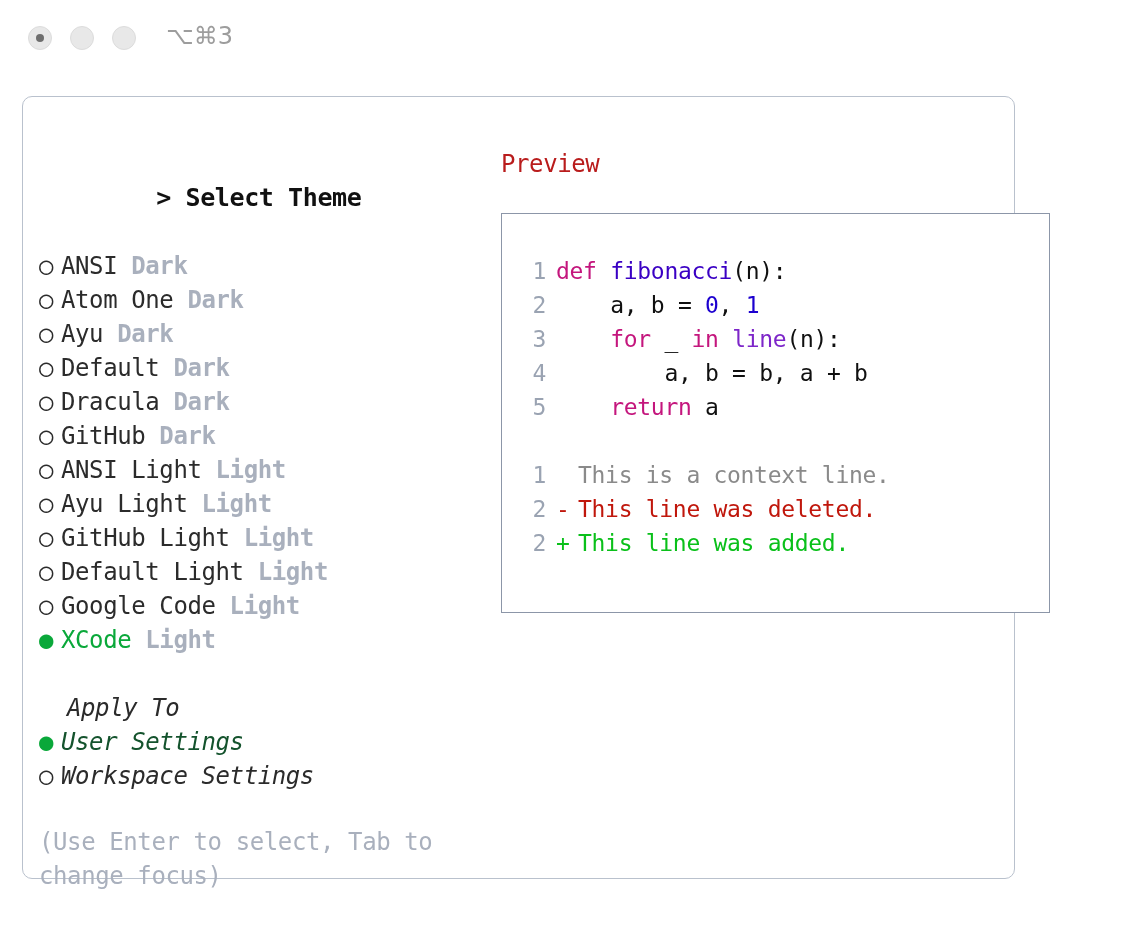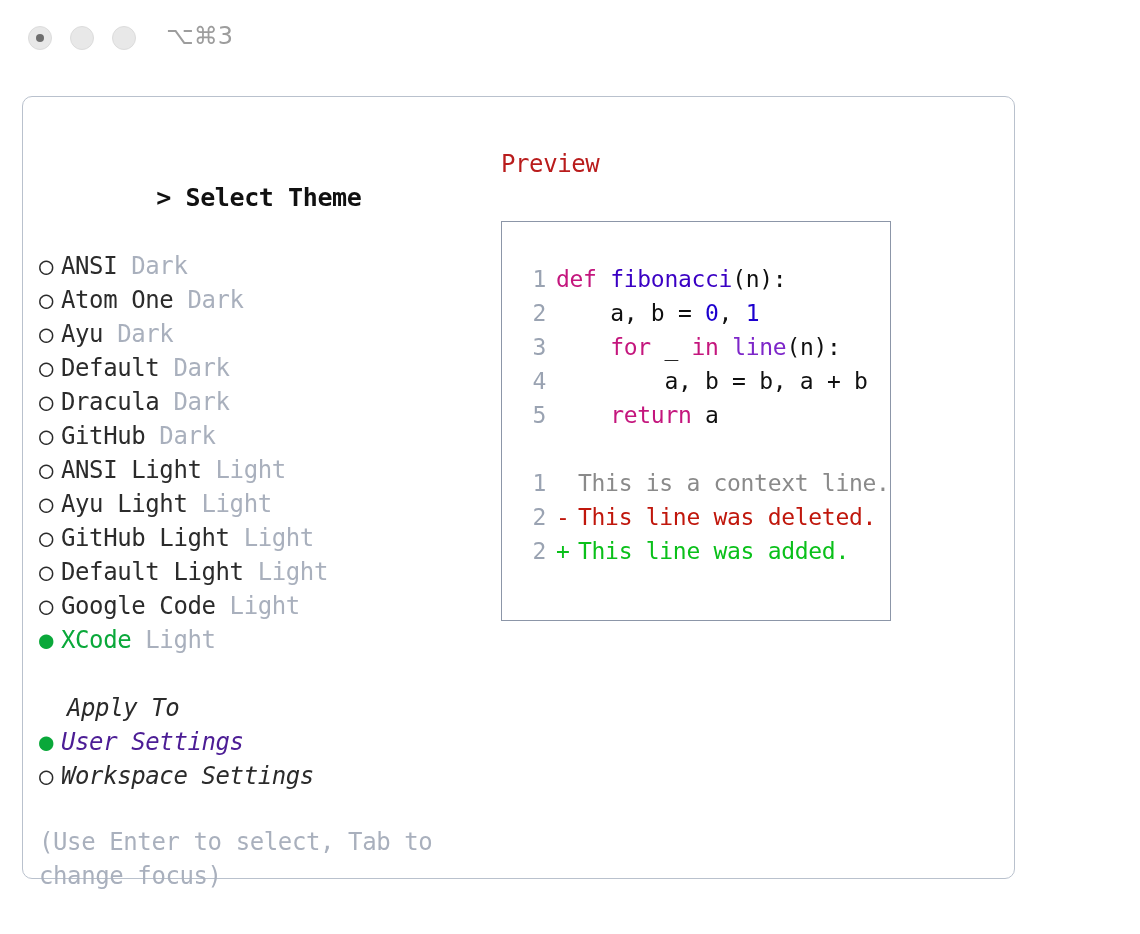--- a/index.html
+++ b/index.html
@@ -101,7 +101,7 @@
   .bullet.sel { color: #0aa83a; }
   .theme-name { color: #2b2b2b; }
   .theme-row.selected .theme-name { color: #0aa83a; }
-  .theme-cat { color: #a9b0bd; }
+  .theme-cat { color: #a9b0bd; font-weight: bold; }
 
   #apply-block { margin-top: 34px; font-style: italic; }
   .apply-head {

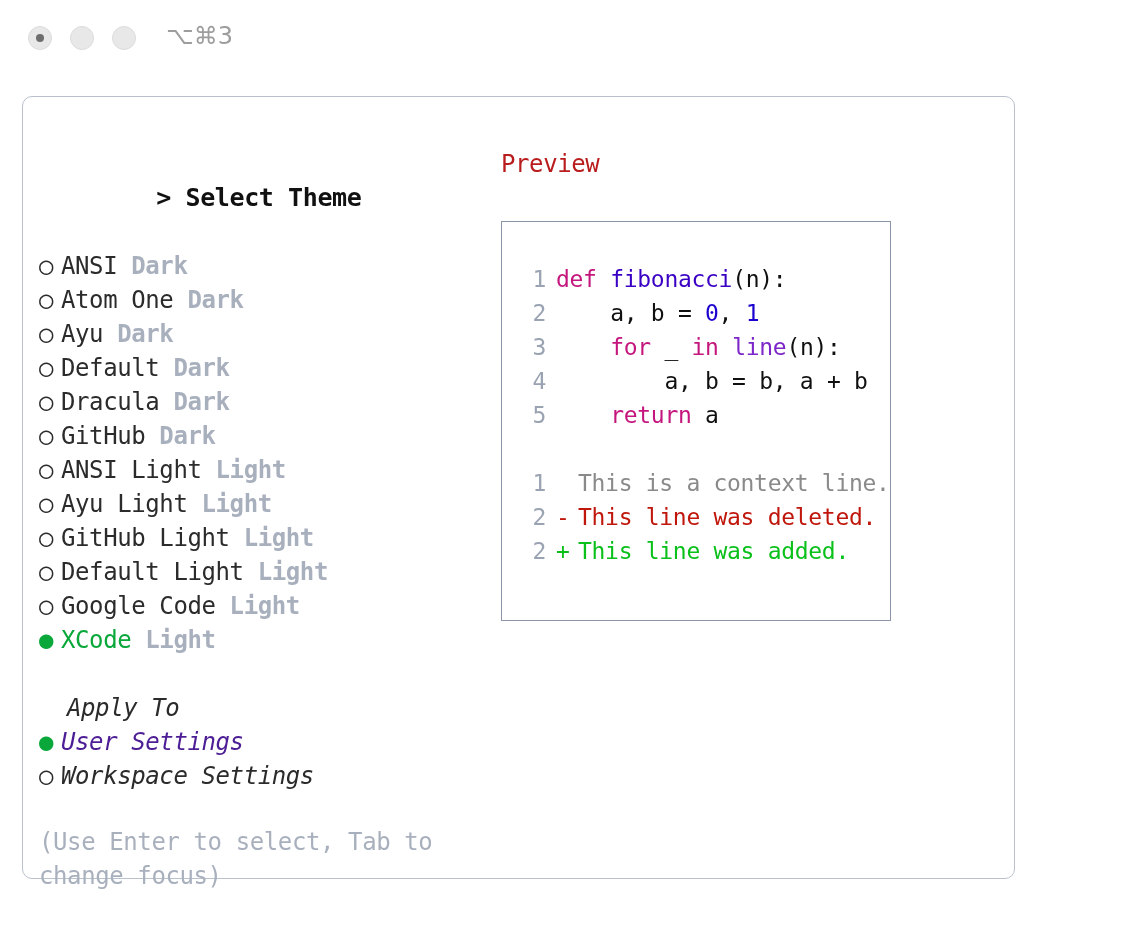--- a/index.html
+++ b/index.html
@@ -143,8 +143,8 @@
     letter-spacing: -0.4px;
   }
   #preview-box {
-    margin-top: 40px;
-    width: 390px;
+    margin-top: 32px;
+    width: 549px;
     height: 400px;
     border: 1.5px solid #8c96a8;
     box-sizing: border-box;

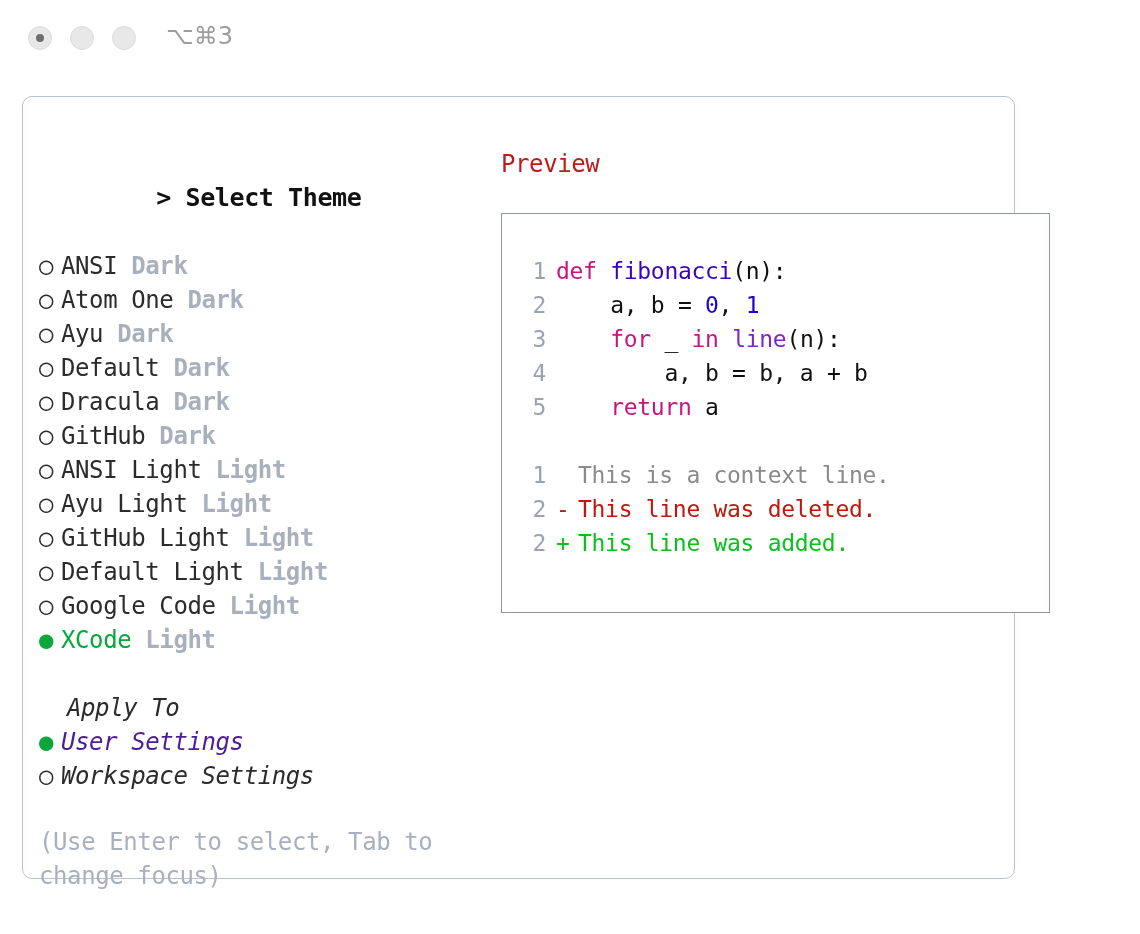--- a/index.html
+++ b/index.html
@@ -119,7 +119,7 @@
     white-space: pre;
     letter-spacing: -0.4px;
   }
-  .apply-row.selected .apply-label { color: #4c1d95; margin-top: 13px; }
+  .apply-row.selected .apply-label { color: #14532d; margin-top: 13px; }
 
   #hint-block {
     margin-top: 32px;

